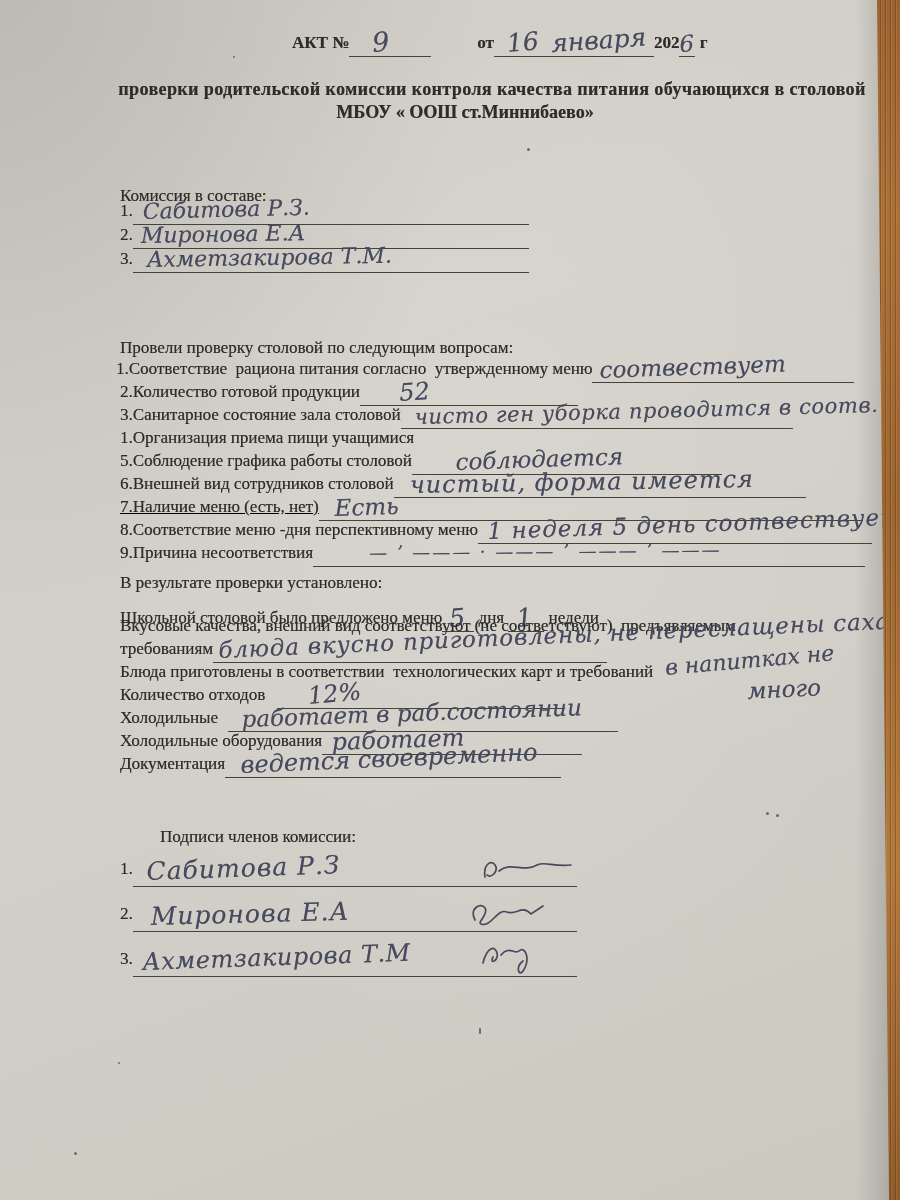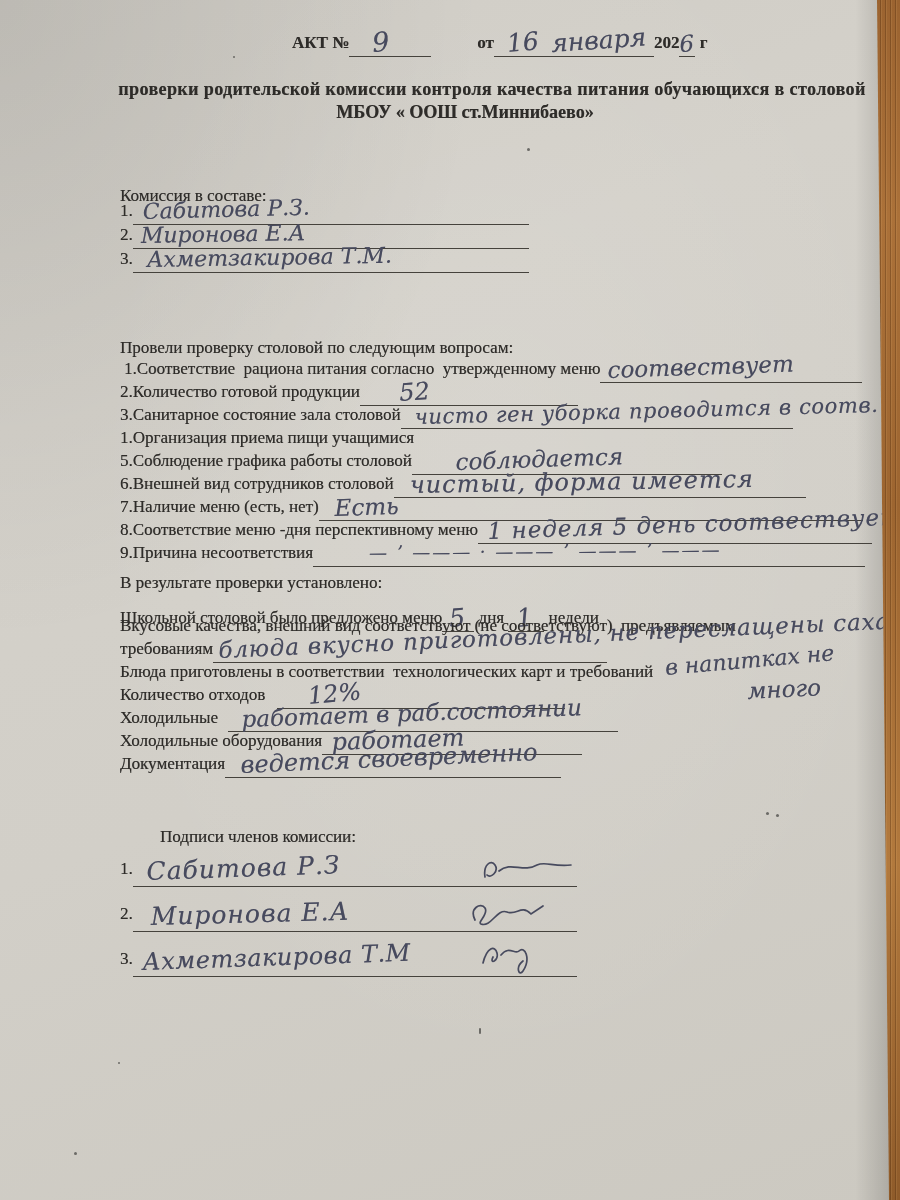--- a/index.html
+++ b/index.html
@@ -85,7 +85,7 @@
 
     <div class="p" style="position:absolute;top:337px;left:120px;">Провели проверку столовой по следующим вопросам:</div>
 
-    <div class="row" style="top:358px;left:124px;">
+    <div class="row" style="top:358px;left:116px;">
       <span class="p">1.Соответствие  рациона питания согласно  утвержденному меню</span>
       <span class="blank" style="width:262px;">
         <span class="hw" style="left:8px;font-size:23px;transform:rotate(-2deg);">соотвествует</span>

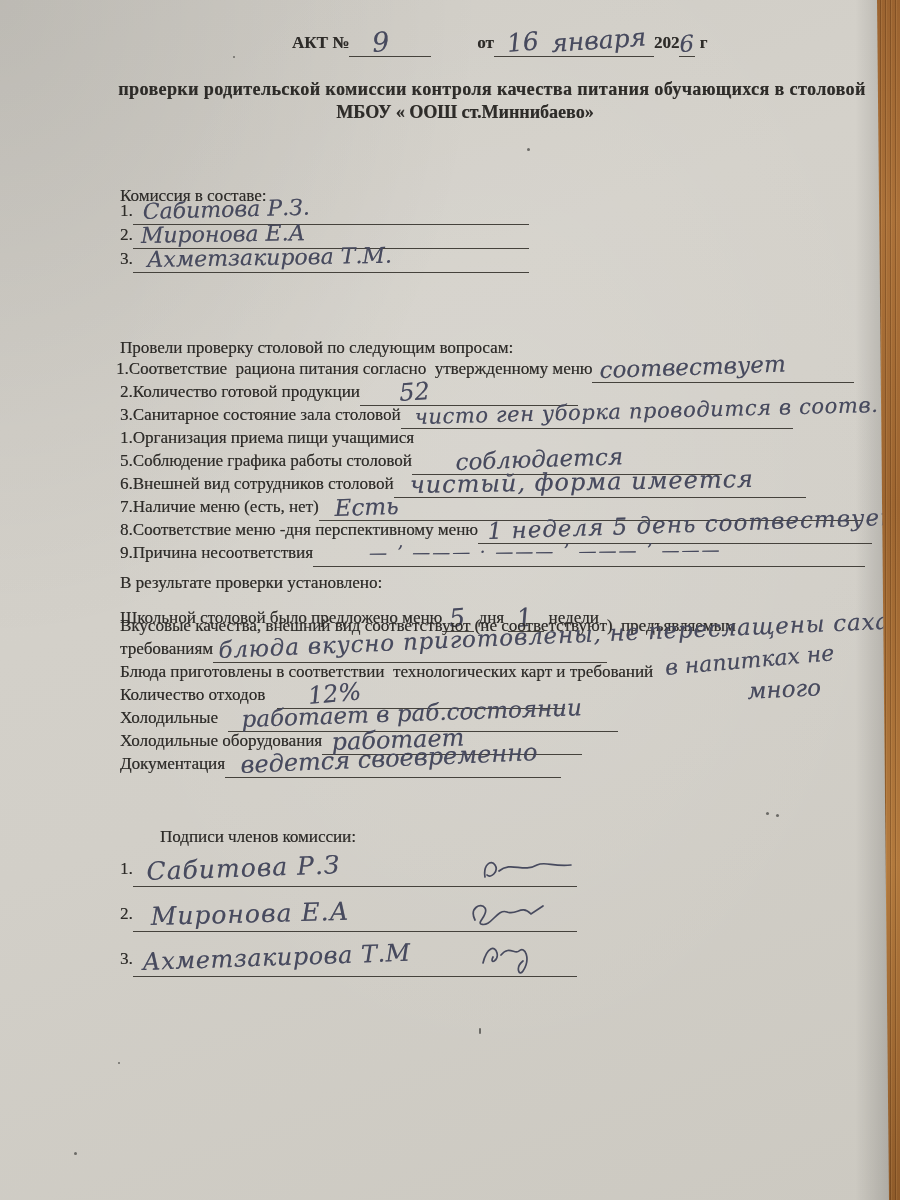--- a/index.html
+++ b/index.html
@@ -118,7 +118,7 @@
         <span class="hw" style="left:16px;font-size:24px;letter-spacing:1px;transform:rotate(-1deg);">чистый, форма имеется</span>
       </span>
     </div>
-    <div class="row" style="top:496px;left:120px;">
+    <div class="row" style="top:496px;left:120px;text-decoration:underline;">
       <span class="p">7.Наличие меню (есть, нет)</span>
       <span class="blank" style="width:544px;">
         <span class="hw" style="left:16px;font-size:23px;transform:rotate(-2deg);">Есть</span>

